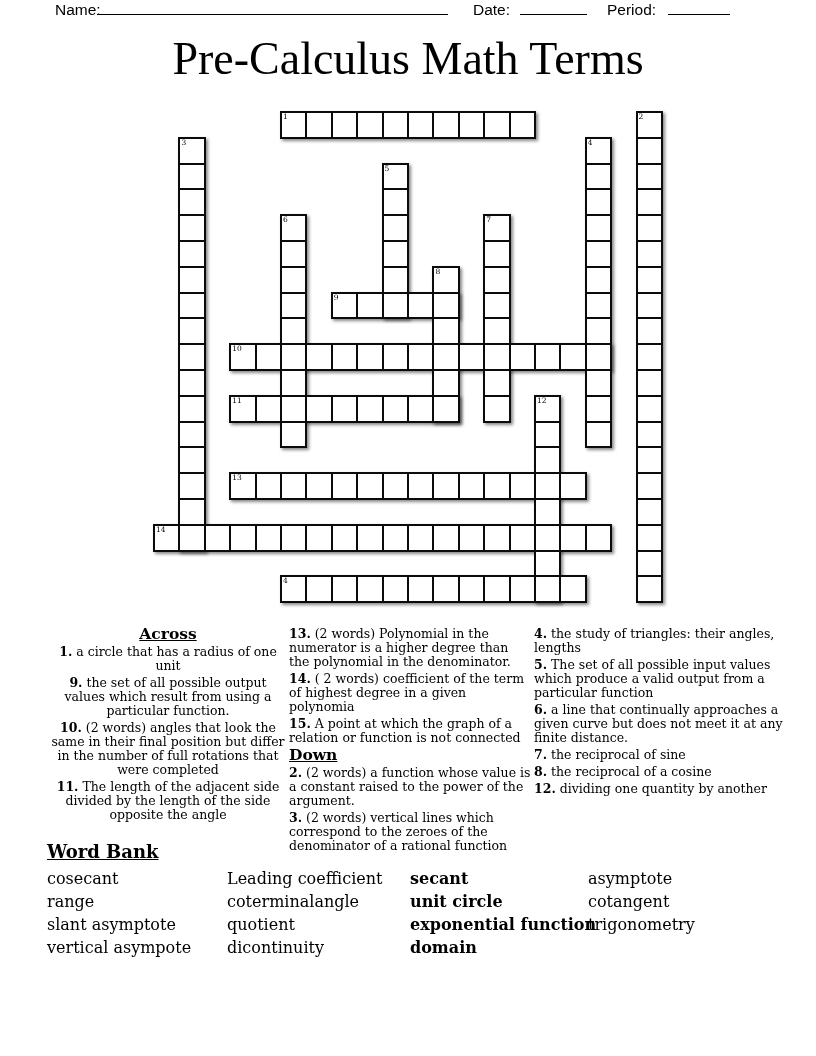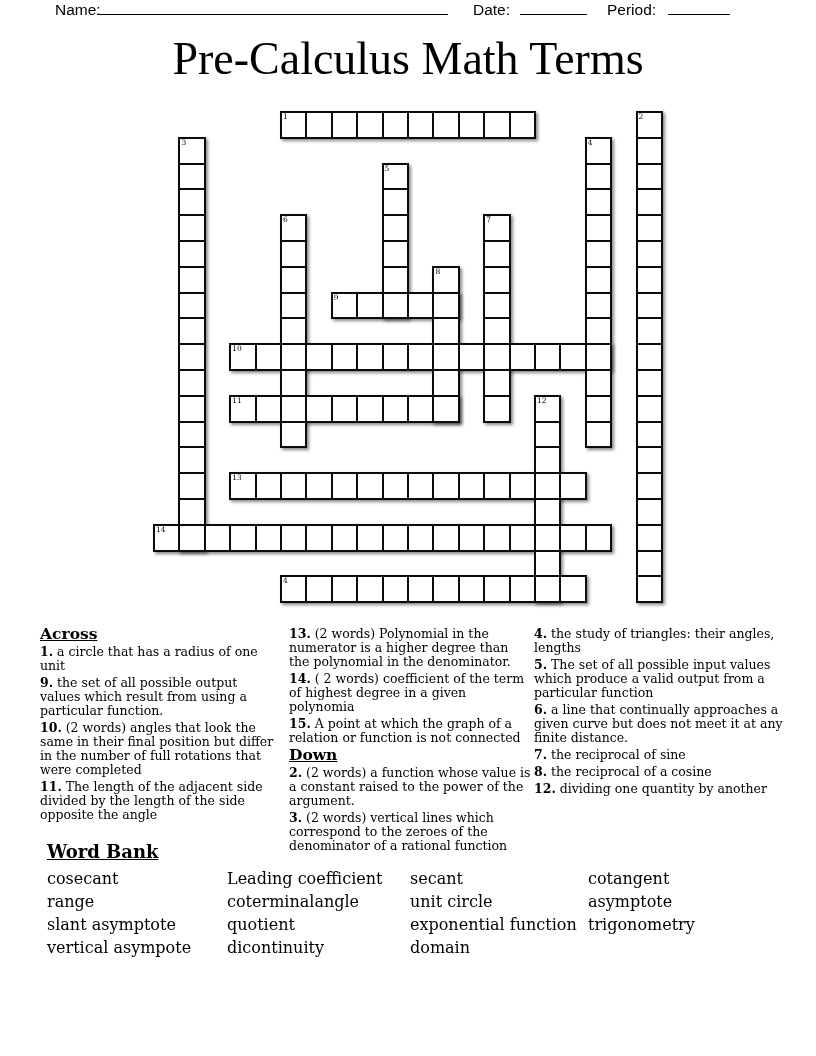--- a/index.html
+++ b/index.html
@@ -50,7 +50,7 @@
     font-family: "DejaVu Serif", serif;
     font-size: 12.5px; line-height: 14px; color: #000;
   }
-  #clue-col-0 { left: 40px;  width: 240px; }
+  #clue-col-0 { left: 48px;  width: 240px; text-align: center; }
   #clue-col-1 { left: 289px; width: 242px; }
   #clue-col-2 { left: 534px; width: 254px; }
   .clue-head {

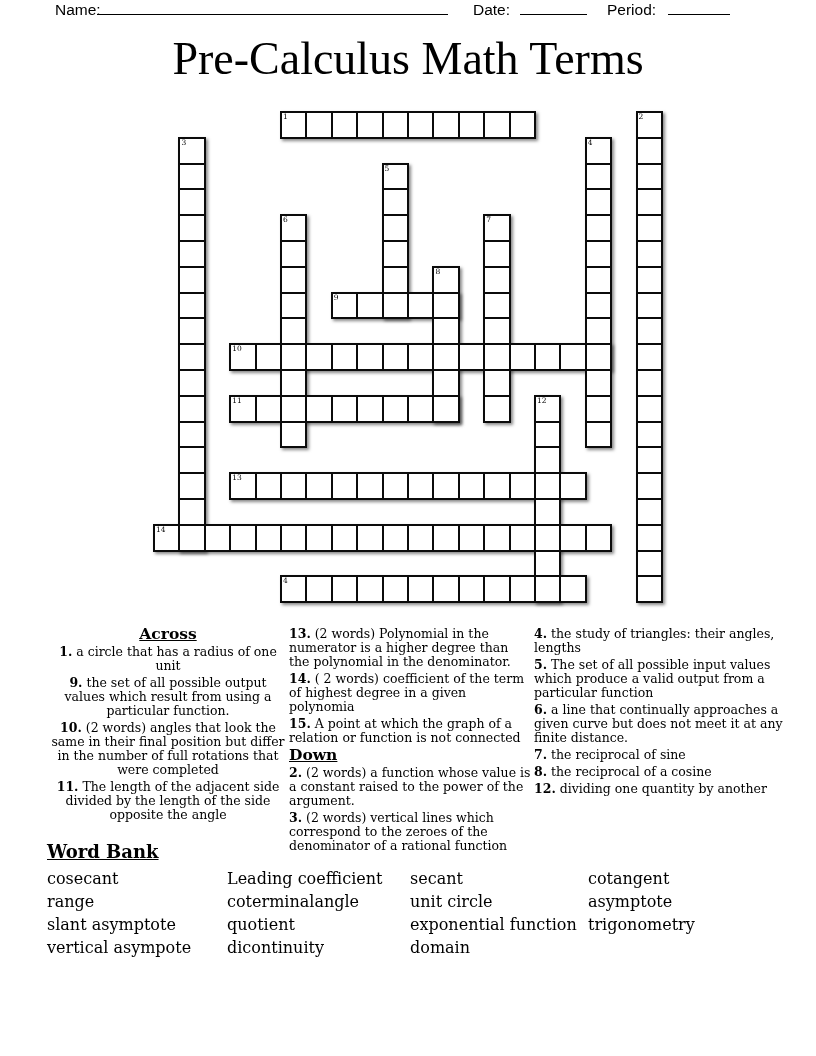--- a/index.html
+++ b/index.html
@@ -329,7 +329,7 @@
         <div class="wb-item">quotient</div>
         <div class="wb-item">dicontinuity</div>
       </div>
-      <div class="wb-col" style="width: 178px;">
+      <div class="wb-col" style="width: 178px; font-weight: bold;">
         <div class="wb-item">secant</div>
         <div class="wb-item">unit circle</div>
         <div class="wb-item">exponential function</div>

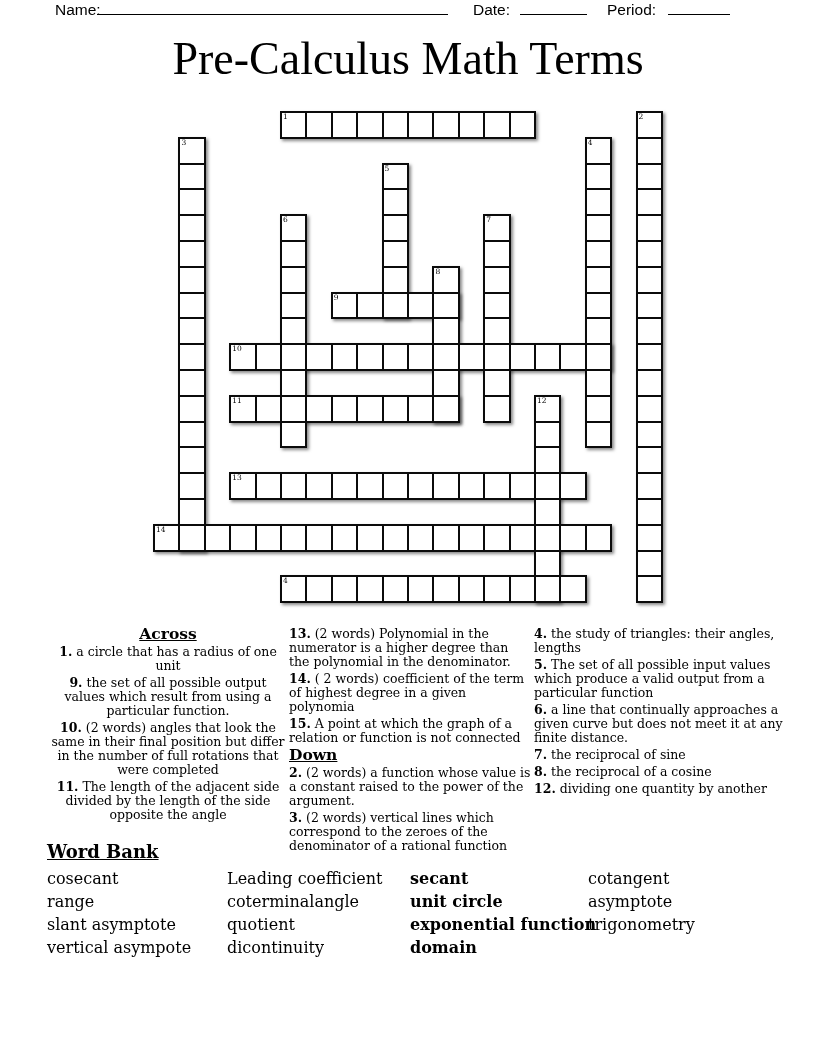--- a/index.html
+++ b/index.html
@@ -336,8 +336,8 @@
         <div class="wb-item">domain</div>
       </div>
       <div class="wb-col" style="width: 182px;">
+        <div class="wb-item">asymptote</div>
         <div class="wb-item">cotangent</div>
-        <div class="wb-item">asymptote</div>
         <div class="wb-item">trigonometry</div>
       </div>
     </div>

